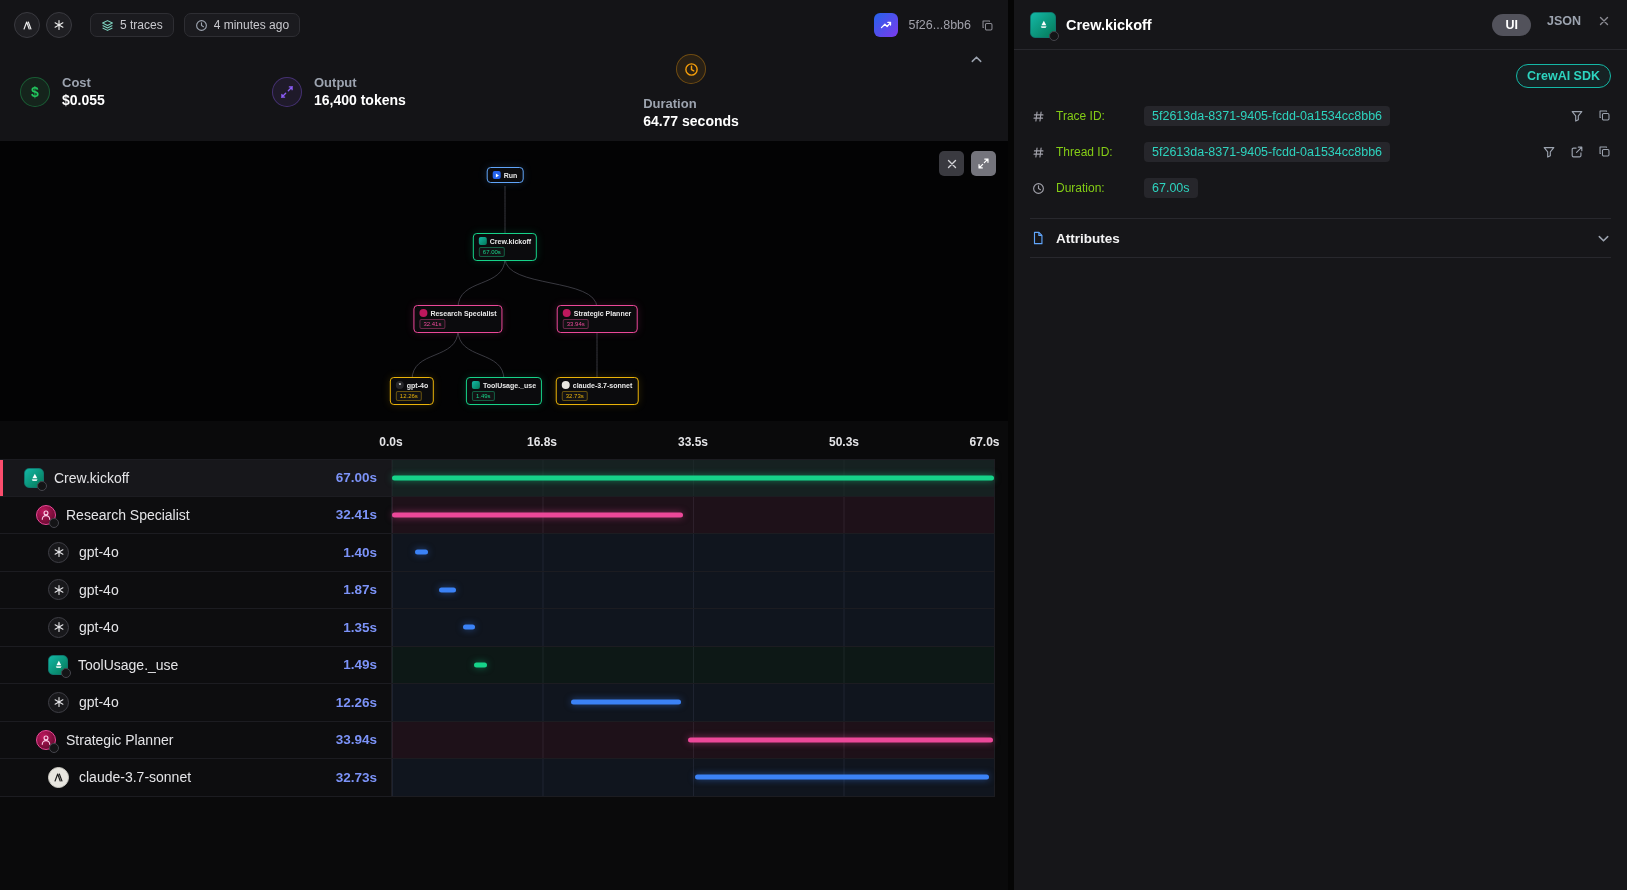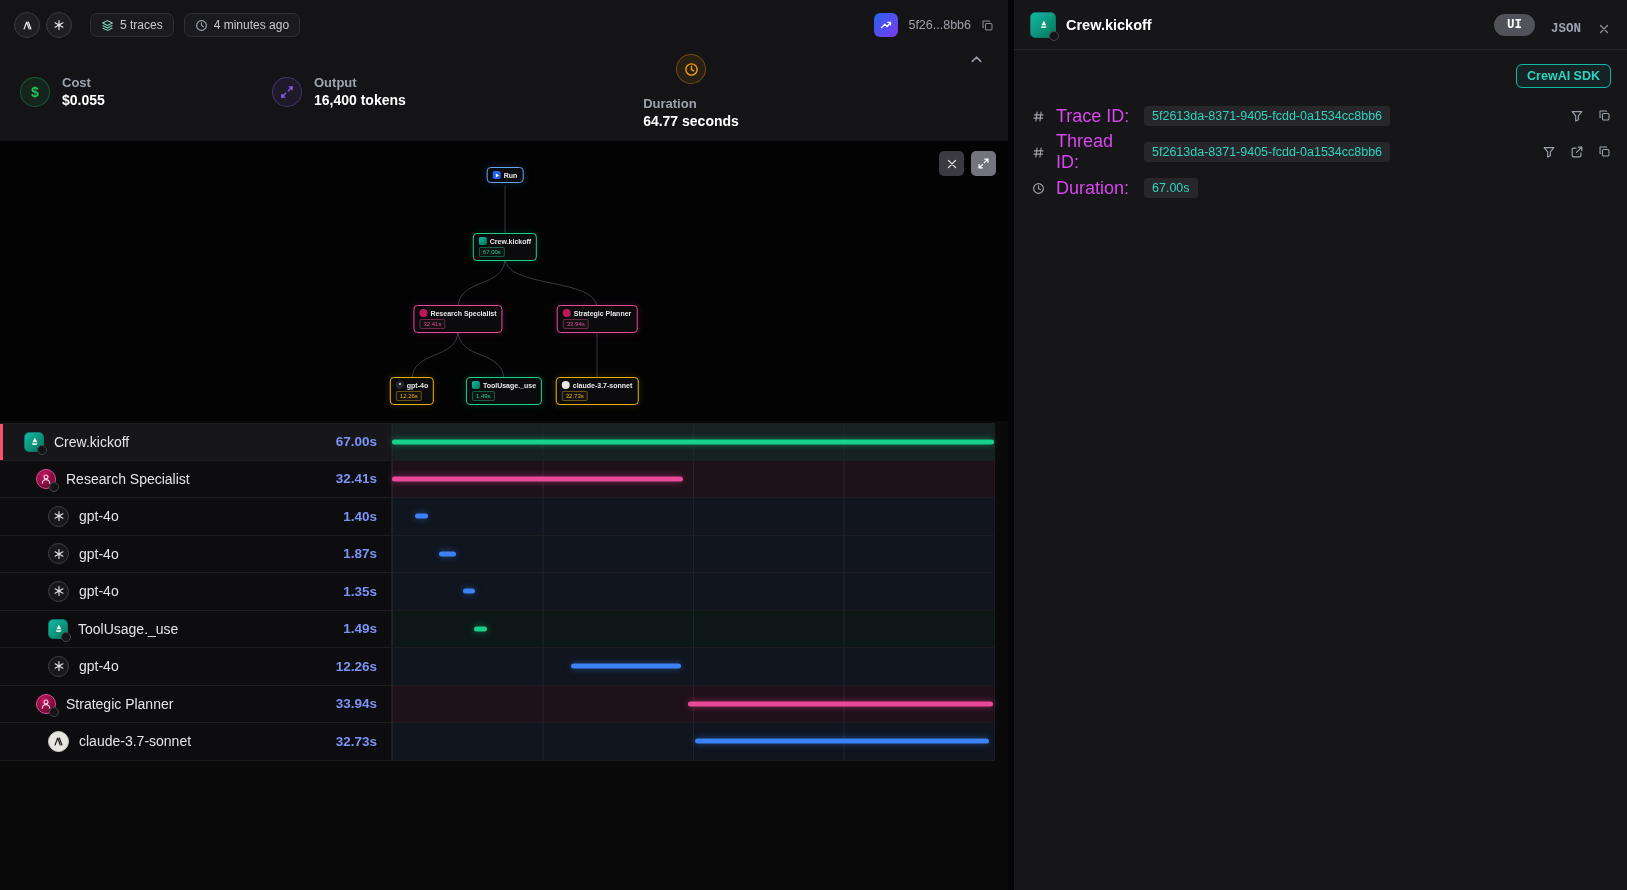--- a/index.html
+++ b/index.html
@@ -77,7 +77,7 @@
   .right-pane { flex:1; margin-left:6px; background:#161619; display:flex; flex-direction:column; }
   .panel-header { height:50px; display:flex; align-items:center; gap:10px; padding:0 16px; border-bottom:1px solid #28282d; }
   .panel-title { font-size:14.5px; font-weight:700; color:#ffffff; }
-  .panel-header-right { margin-left:auto; display:flex; align-items:flex-end; gap:16px;font-family:Liberation Mono, monospace; }
+  .panel-header-right { margin-left:auto; display:flex; align-items:flex-start; gap:16px; }
   .tab-pill { background:#52525b; color:#ffffff; padding:4px 13px; border-radius:999px; font-size:12.5px; font-weight:600; cursor:pointer; }
   .tab-plain { color:#9ca3af; font-size:12.5px; font-weight:600; cursor:pointer; }
   .panel-body { padding:12px 16px; }

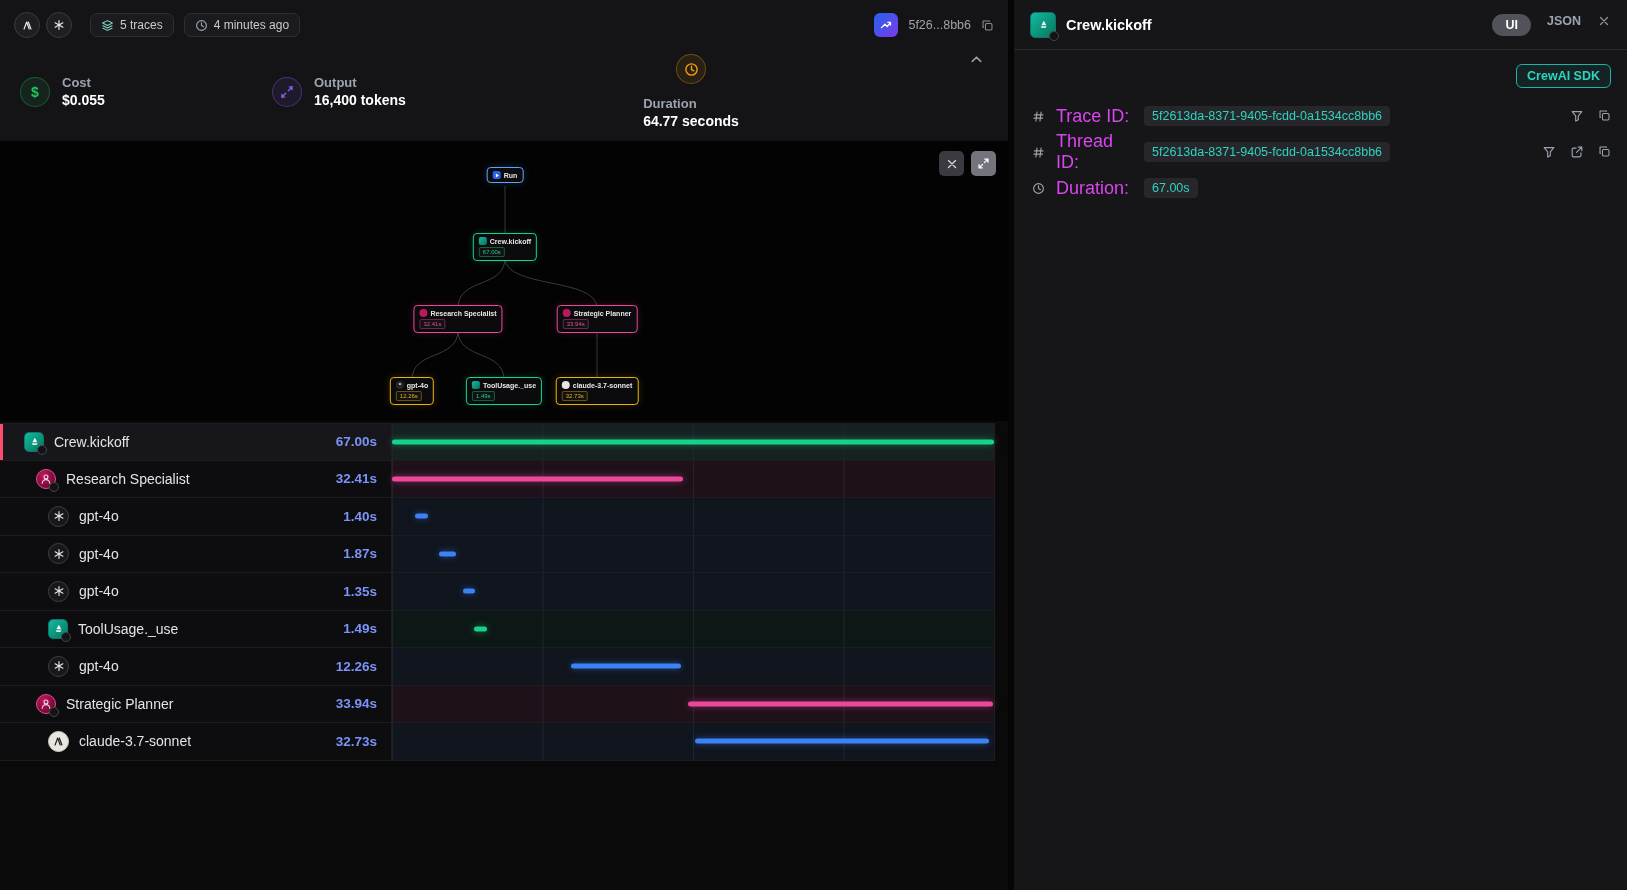--- a/index.html
+++ b/index.html
@@ -83,7 +83,7 @@
   .panel-body { padding:12px 16px; }
   .sdk-row { display:flex; justify-content:flex-end; padding:2px 0 10px; }
   .sdk-badge { border:1px solid #14b8a6; color:#2dd4bf; background:rgba(20,184,166,0.08);
-    border-radius:6px; padding:4px 10px; font-size:12.5px; font-weight:700; }
+    border-radius:12px; padding:4px 10px; font-size:12.5px; font-weight:700; }
   .field { height:36px; display:flex; align-items:center; gap:10px; }
   .f-icon { width:16px; display:flex; justify-content:center; color:#a1a1aa; flex:none; }
   .f-label { width:78px; flex:none; font-size:18px; color:#d946ef; }

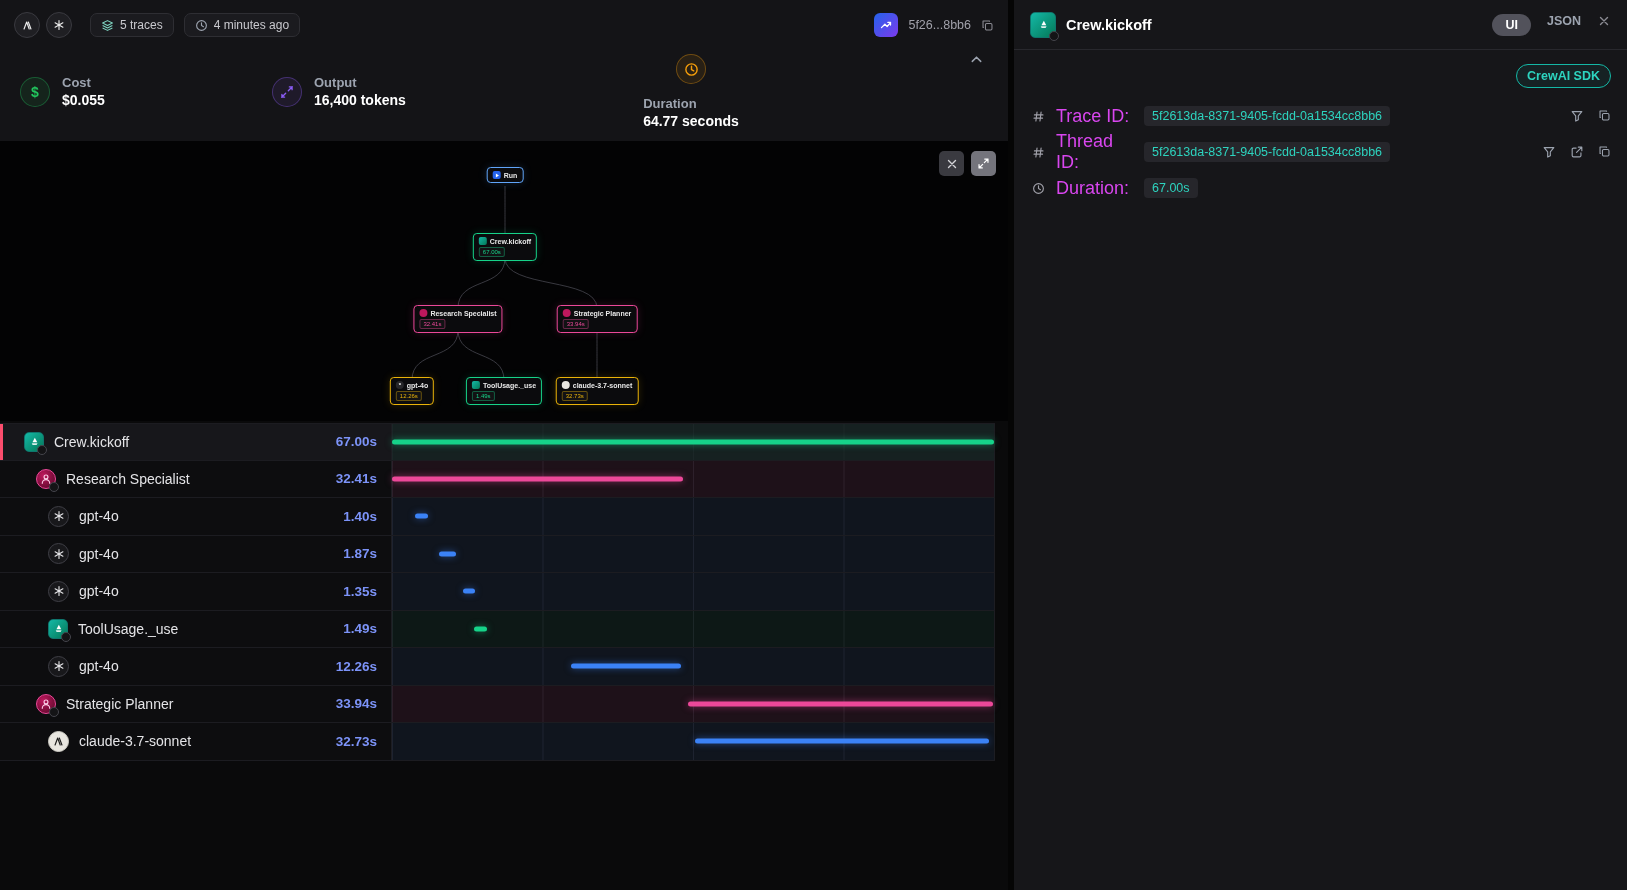--- a/index.html
+++ b/index.html
@@ -86,7 +86,7 @@
     border-radius:12px; padding:4px 10px; font-size:12.5px; font-weight:700; }
   .field { height:36px; display:flex; align-items:center; gap:10px; }
   .f-icon { width:16px; display:flex; justify-content:center; color:#a1a1aa; flex:none; }
-  .f-label { width:78px; flex:none; font-size:18px; color:#d946ef; }
+  .f-label { width:78px; flex:none; font-size:12px; color:#84cc16; }
   .f-value { background:#26262b; color:#2dd4bf; border-radius:4px; padding:3px 8px; font-size:12.5px; cursor:pointer; }
   .f-actions { margin-left:auto; display:flex; gap:14px; color:#9ca3af; }
   .f-actions span { display:flex; cursor:pointer; }

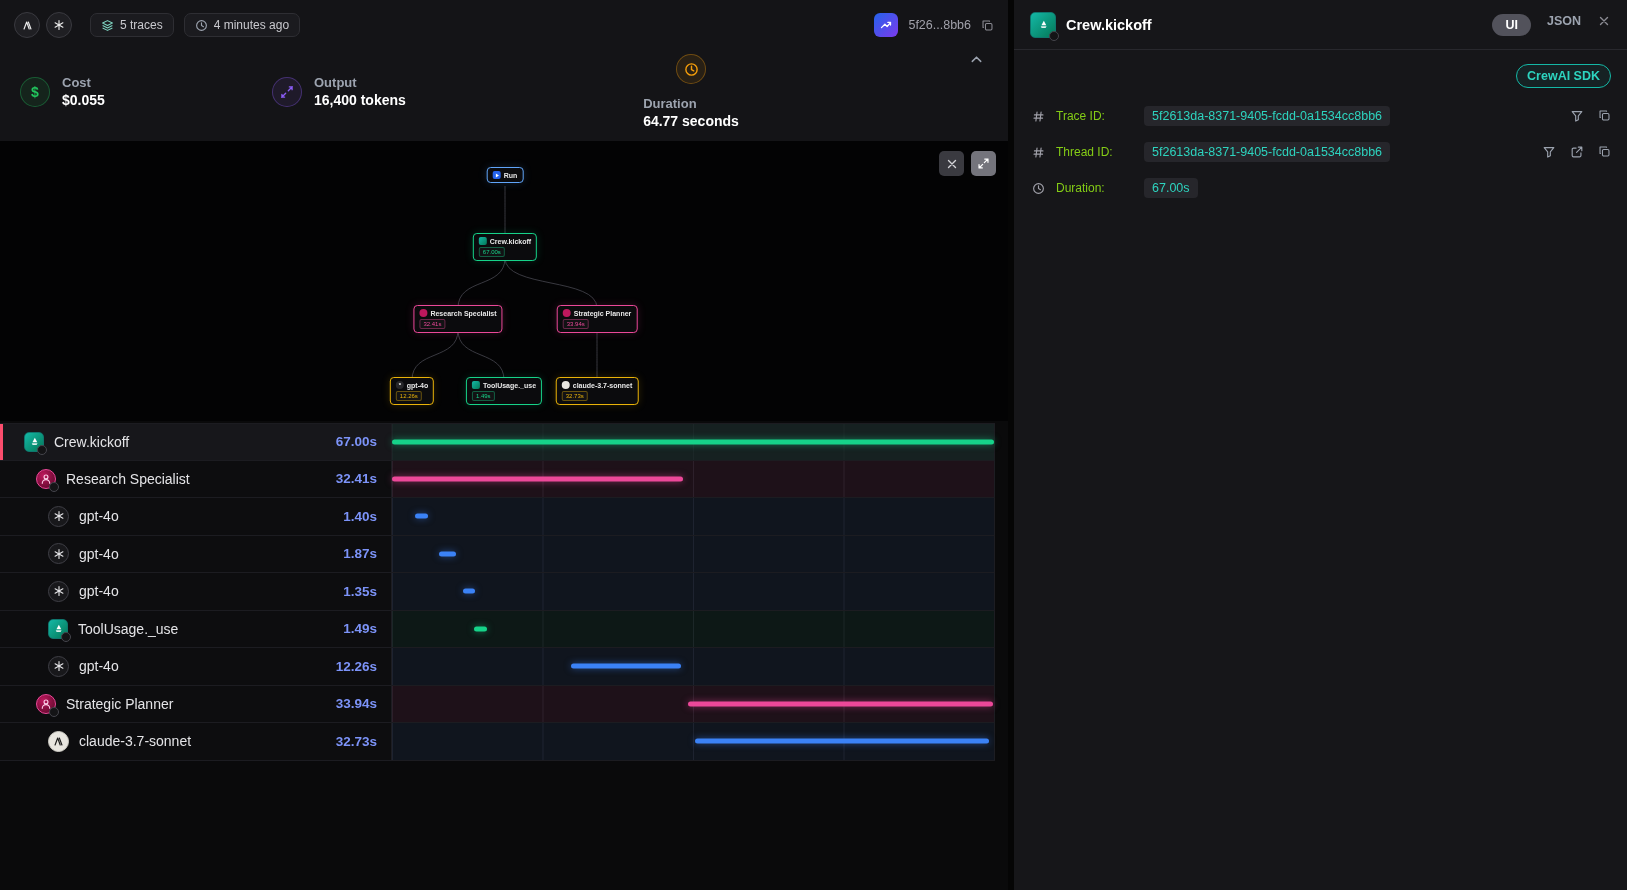--- a/index.html
+++ b/index.html
@@ -503,6 +503,20 @@
       <span class="f-actions"></span>
     </div>
         </div>
+      <div class="attrs-row">
+        <span class="attrs-icon" id="ic-file">
+            <svg width="14" height="14" viewBox="0 0 16 16" fill="none" stroke="currentColor" stroke-width="1.3" stroke-linejoin="round">
+              <path d="M4 1.5h5L12.5 5v9.5h-8.5Z"></path>
+              <path d="M9 1.5V5h3.5"></path>
+            </svg>
+          </span>
+        <span class="attrs-label">Attributes</span>
+        <span class="attrs-chev" id="ic-attrs-chev">
+            <svg width="15" height="15" viewBox="0 0 16 16" fill="none" stroke="currentColor" stroke-width="1.6" stroke-linecap="round" stroke-linejoin="round">
+              <path d="M3.5 6 8 10.5 12.5 6"></path>
+            </svg>
+          </span>
+      </div>
     </div>
   </div>
 </div>

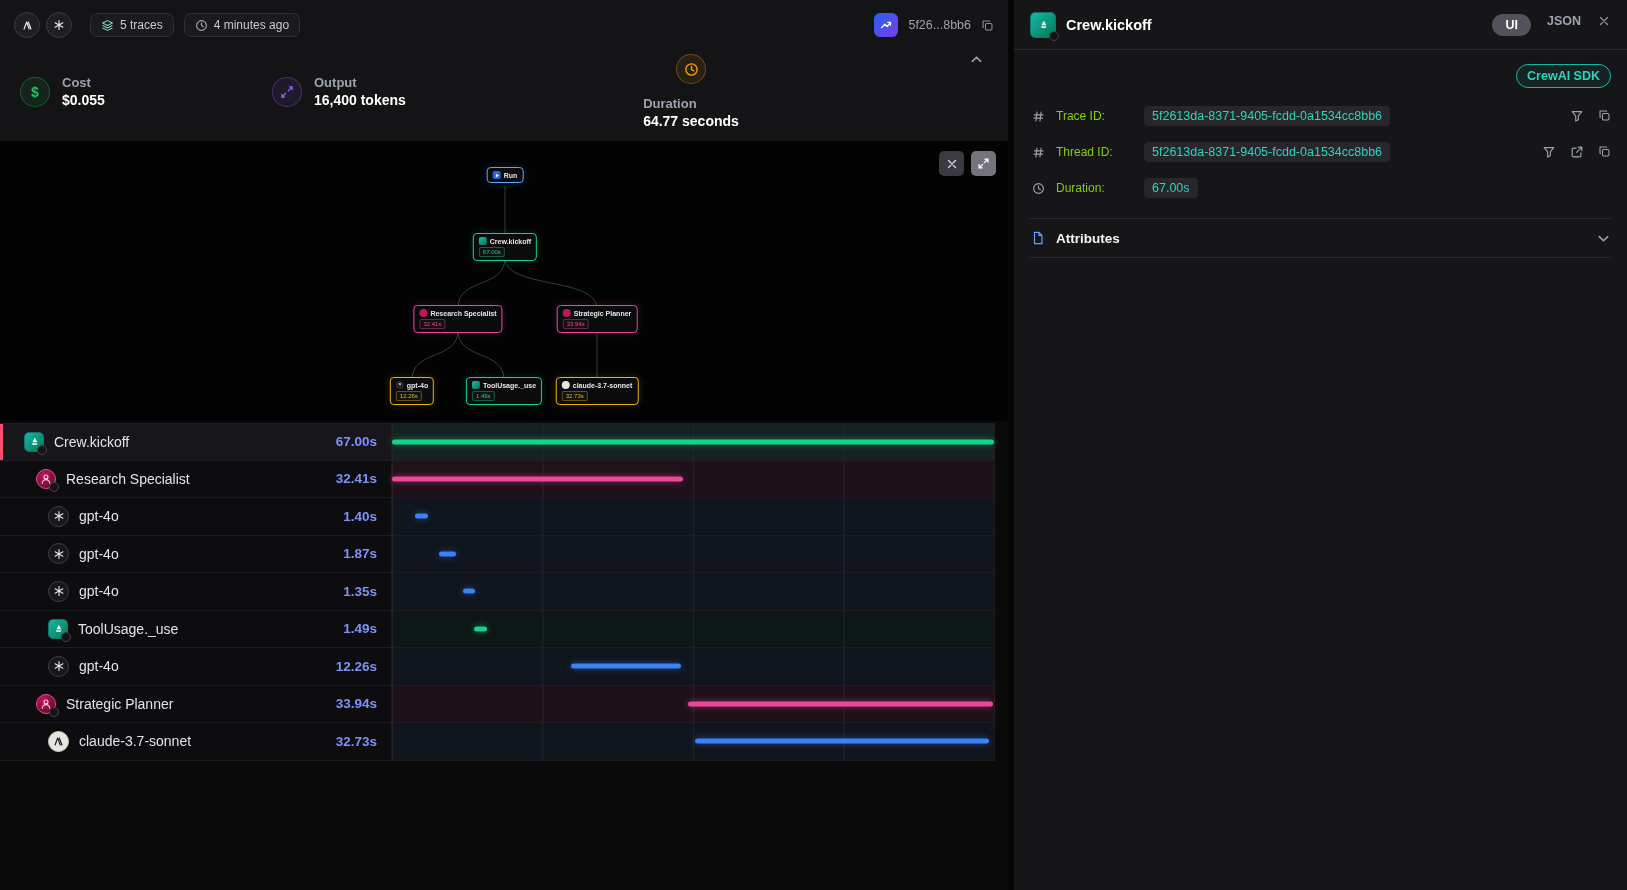--- a/index.html
+++ b/index.html
@@ -268,6 +268,13 @@
     </div>
 
     <div class="waterfall">
+      <div class="ticks" id="ticks">
+          <span class="tick" style="left:391px;transform:translateX(-50%)">0.0s</span>
+          <span class="tick" style="left:542px;transform:translateX(-50%)">16.8s</span>
+          <span class="tick" style="left:693px;transform:translateX(-50%)">33.5s</span>
+          <span class="tick" style="left:844px;transform:translateX(-50%)">50.3s</span>
+          <span class="tick" style="left:995px;transform:translateX(-85%)">67.0s</span>
+        </div>
       <div id="rows">
           <div class="wrow selected">
       <div class="wname" style="padding-left:24px">

